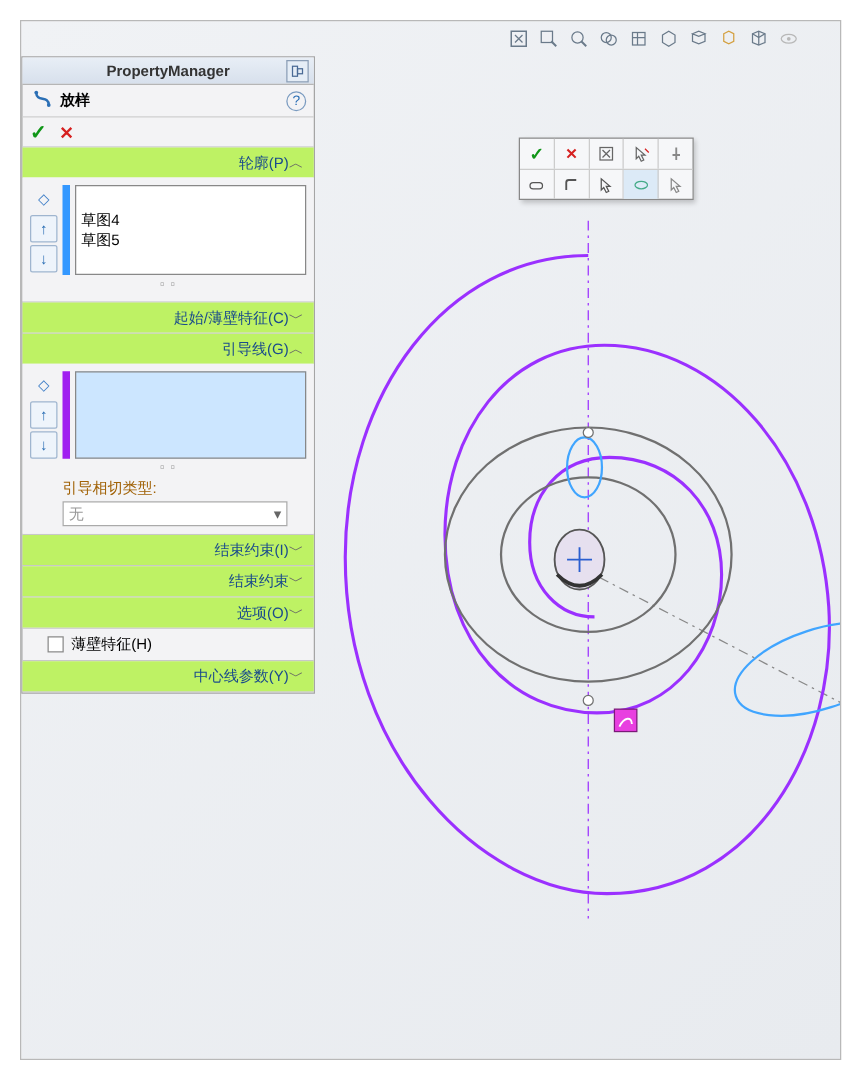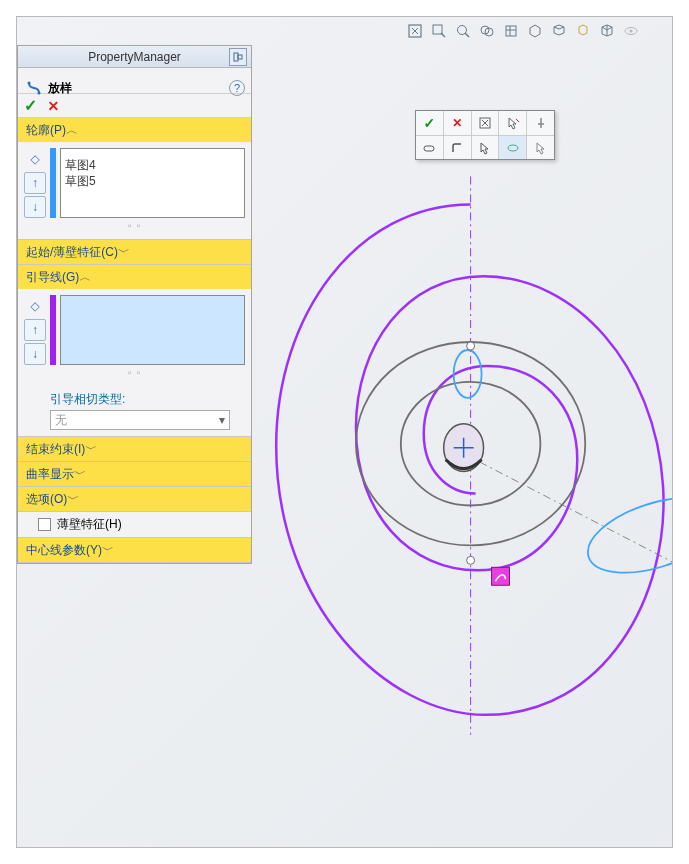--- a/index.html
+++ b/index.html
@@ -10,7 +10,7 @@
 .top-toolbar{position:absolute;top:3px;right:30px;display:flex;gap:2px;z-index:50}
 .tb-btn{width:22px;height:22px;display:flex;align-items:center;justify-content:center;cursor:pointer;border-radius:2px;color:#6a7a8a}
 .pm{position:absolute;left:0;top:28px;width:235px;background:#f3f3f5;border:1px solid #a5a5a5;z-index:40}
-.pm-titlebar{background:linear-gradient(#e8eef6,#d7e0ec);height:22px;display:flex;align-items:center;justify-content:center;position:relative;border-bottom:1px solid #b5b5b5;font-weight:normal;color:#333}
+.pm-titlebar{background:linear-gradient(#e8eef6,#d7e0ec);height:22px;display:flex;align-items:center;justify-content:center;position:relative;border-bottom:1px solid #b5b5b5;font-weight:bold;color:#333}
 .pm-titlebar .pin{position:absolute;right:4px;top:2px;width:18px;height:18px;border:1px solid #8a9db5;background:#e5edf6;display:flex;align-items:center;justify-content:center;cursor:pointer}
 .pm-feature{height:26px;display:flex;align-items:flex-start;padding:12px 8px;gap:6px;border-bottom:1px solid #d0d0d0;position:relative}
 .pm-feature .ficon{color:#2b6fb5}

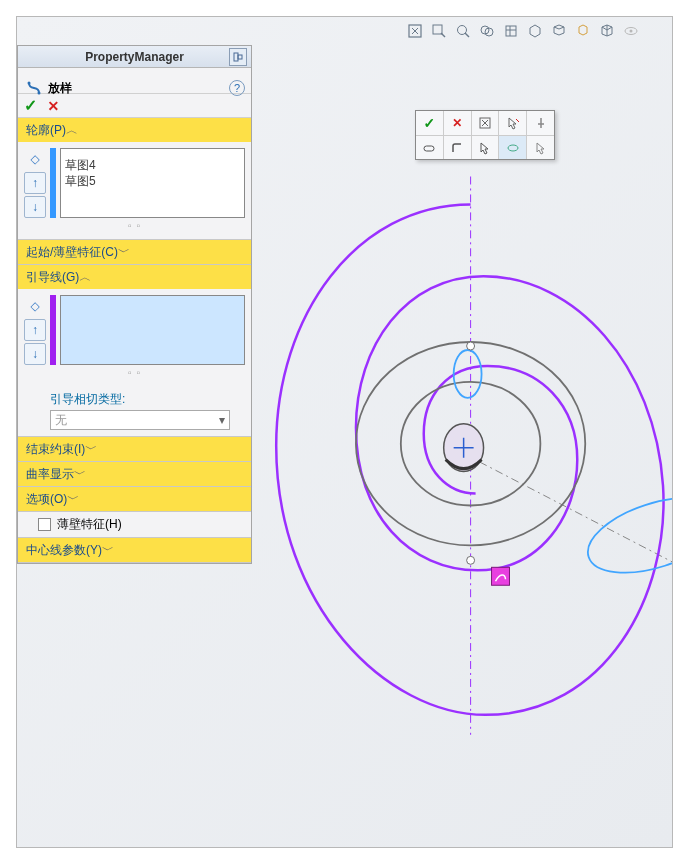--- a/index.html
+++ b/index.html
@@ -12,7 +12,7 @@
 .pm{position:absolute;left:0;top:28px;width:235px;background:#f3f3f5;border:1px solid #a5a5a5;z-index:40}
 .pm-titlebar{background:linear-gradient(#e8eef6,#d7e0ec);height:22px;display:flex;align-items:center;justify-content:center;position:relative;border-bottom:1px solid #b5b5b5;font-weight:bold;color:#333}
 .pm-titlebar .pin{position:absolute;right:4px;top:2px;width:18px;height:18px;border:1px solid #8a9db5;background:#e5edf6;display:flex;align-items:center;justify-content:center;cursor:pointer}
-.pm-feature{height:26px;display:flex;align-items:flex-start;padding:12px 8px;gap:6px;border-bottom:1px solid #d0d0d0;position:relative}
+.pm-feature{height:26px;display:flex;align-items:center;padding:12px 8px;gap:6px;border-bottom:1px solid #d0d0d0;position:relative}
 .pm-feature .ficon{color:#2b6fb5}
 .pm-feature .help{position:absolute;right:6px;width:16px;height:16px;border:1px solid #7a9bc0;border-radius:50%;color:#2b6fb5;display:flex;align-items:center;justify-content:center;font-size:11px;cursor:pointer}
 .pm-okcancel{height:24px;display:flex;align-items:center;padding:0 6px;gap:10px;border-bottom:1px solid #d0d0d0}

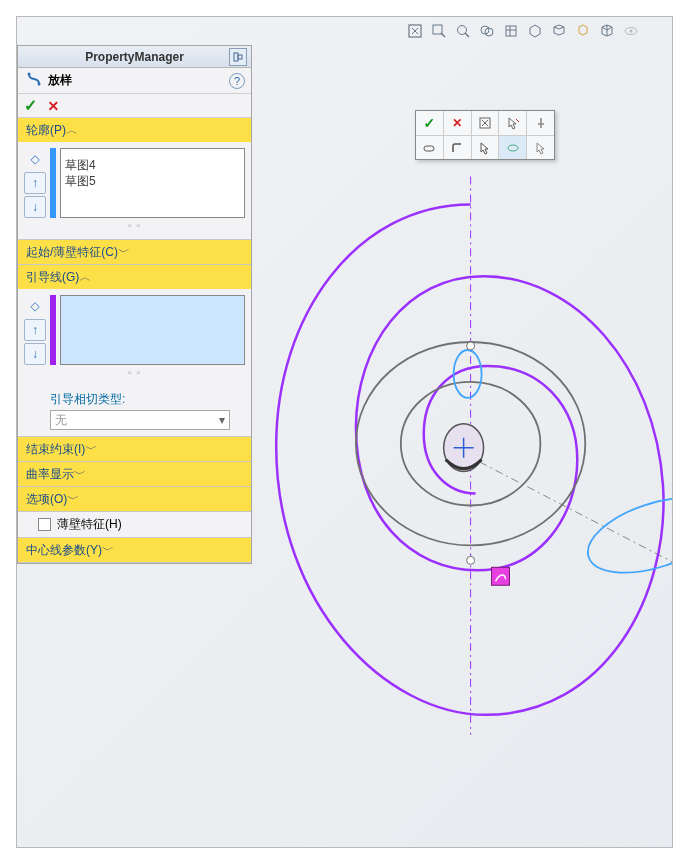--- a/index.html
+++ b/index.html
@@ -19,7 +19,7 @@
 .ok-i{color:#109618;font-size:16px;font-weight:bold;cursor:pointer}
 .cancel-i{color:#d62020;font-size:14px;font-weight:bold;cursor:pointer}
 .sect{border-bottom:1px solid #c8c8c8}
-.sect-head{height:24px;display:flex;align-items:center;justify-content:flex-start;padding:0 8px;background:#fde047;cursor:pointer;color:#1a4b8c}
+.sect-head{height:24px;display:flex;align-items:center;justify-content:flex-end;padding:0 8px;background:#bef264;cursor:pointer;color:#1a4b8c}
 .sect-head .chev{color:#666}
 .sect-body{padding:6px;background:#f3f3f5}
 .list-area{display:flex;gap:4px}

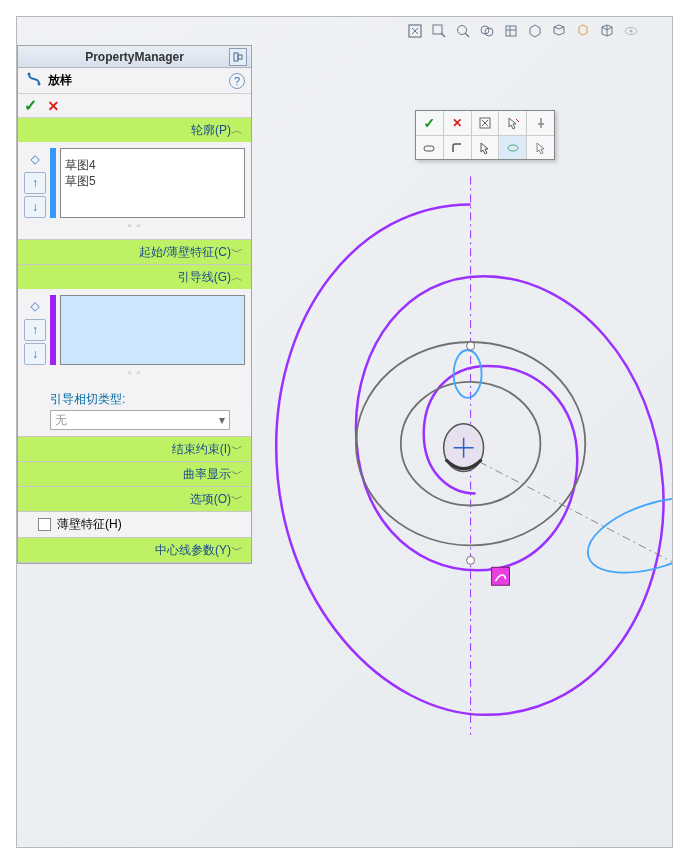--- a/index.html
+++ b/index.html
@@ -28,7 +28,7 @@
 .arrows .ab.diamond{border:none;background:none;color:#3e7ec7}
 .vbar{width:6px;background:#3498ff}
 .vbar.purple{background:#a020f0}
-.listbox{flex:1;background:#fff;border:1px solid #888;min-height:70px;padding:8px 4px;color:#404040}
+.listbox{flex:1;background:#fff;border:1px solid #888;min-height:70px;padding:19px 4px;color:#000000}
 .listbox.blue{background:#cce6ff}
 .listbox .item{line-height:16px;cursor:pointer}
 .drag-dots{text-align:center;color:#999;font-size:10px;padding:2px 0;letter-spacing:1px}

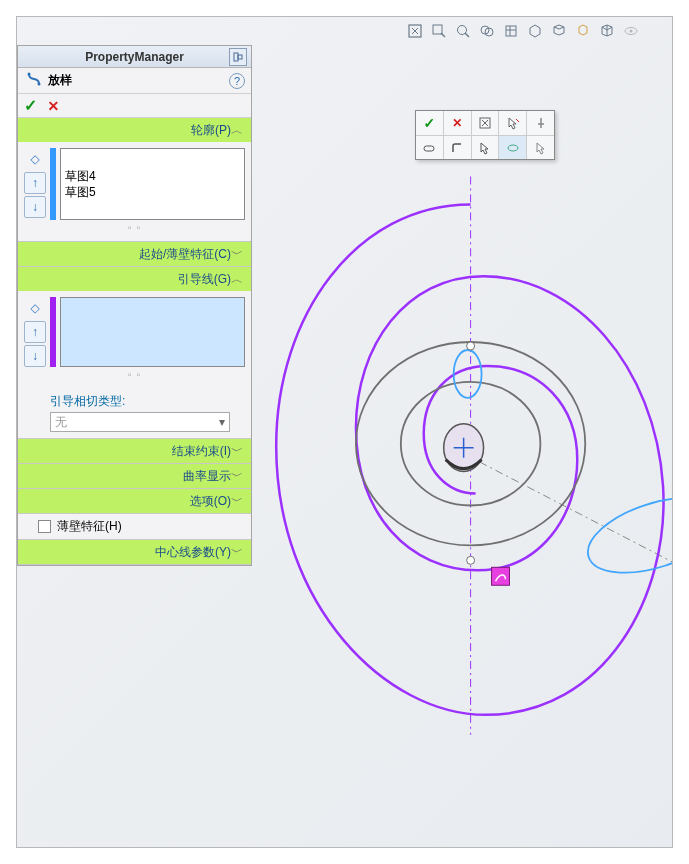--- a/index.html
+++ b/index.html
@@ -32,7 +32,7 @@
 .listbox.blue{background:#cce6ff}
 .listbox .item{line-height:16px;cursor:pointer}
 .drag-dots{text-align:center;color:#999;font-size:10px;padding:2px 0;letter-spacing:1px}
-.field-label{color:#0369a1;margin:11px 0 2px 26px}
+.field-label{color:#a16207;margin:0 0 2px 26px}
 .select{margin-left:26px;width:180px;height:20px;border:1px solid #aaa;background:#fff;display:flex;align-items:center;justify-content:space-between;padding:0 4px;color:#999;cursor:pointer}
 .chk-row{display:flex;align-items:center;gap:6px;padding:4px 20px}
 .chk{width:13px;height:13px;border:1px solid #888;background:#fff;cursor:pointer}

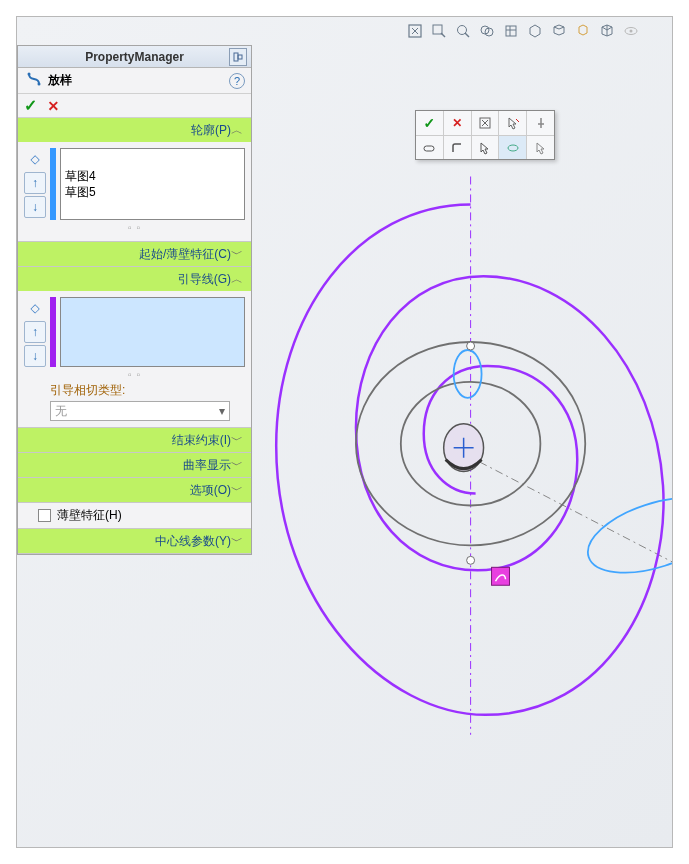--- a/index.html
+++ b/index.html
@@ -196,7 +196,7 @@
       </div>
     <div class="sect">
         <div class="sect-head">
-          <span>曲率显示</span>
+          <span>结束约束</span>
           <span class="chev">﹀</span>
         </div>
       </div>

